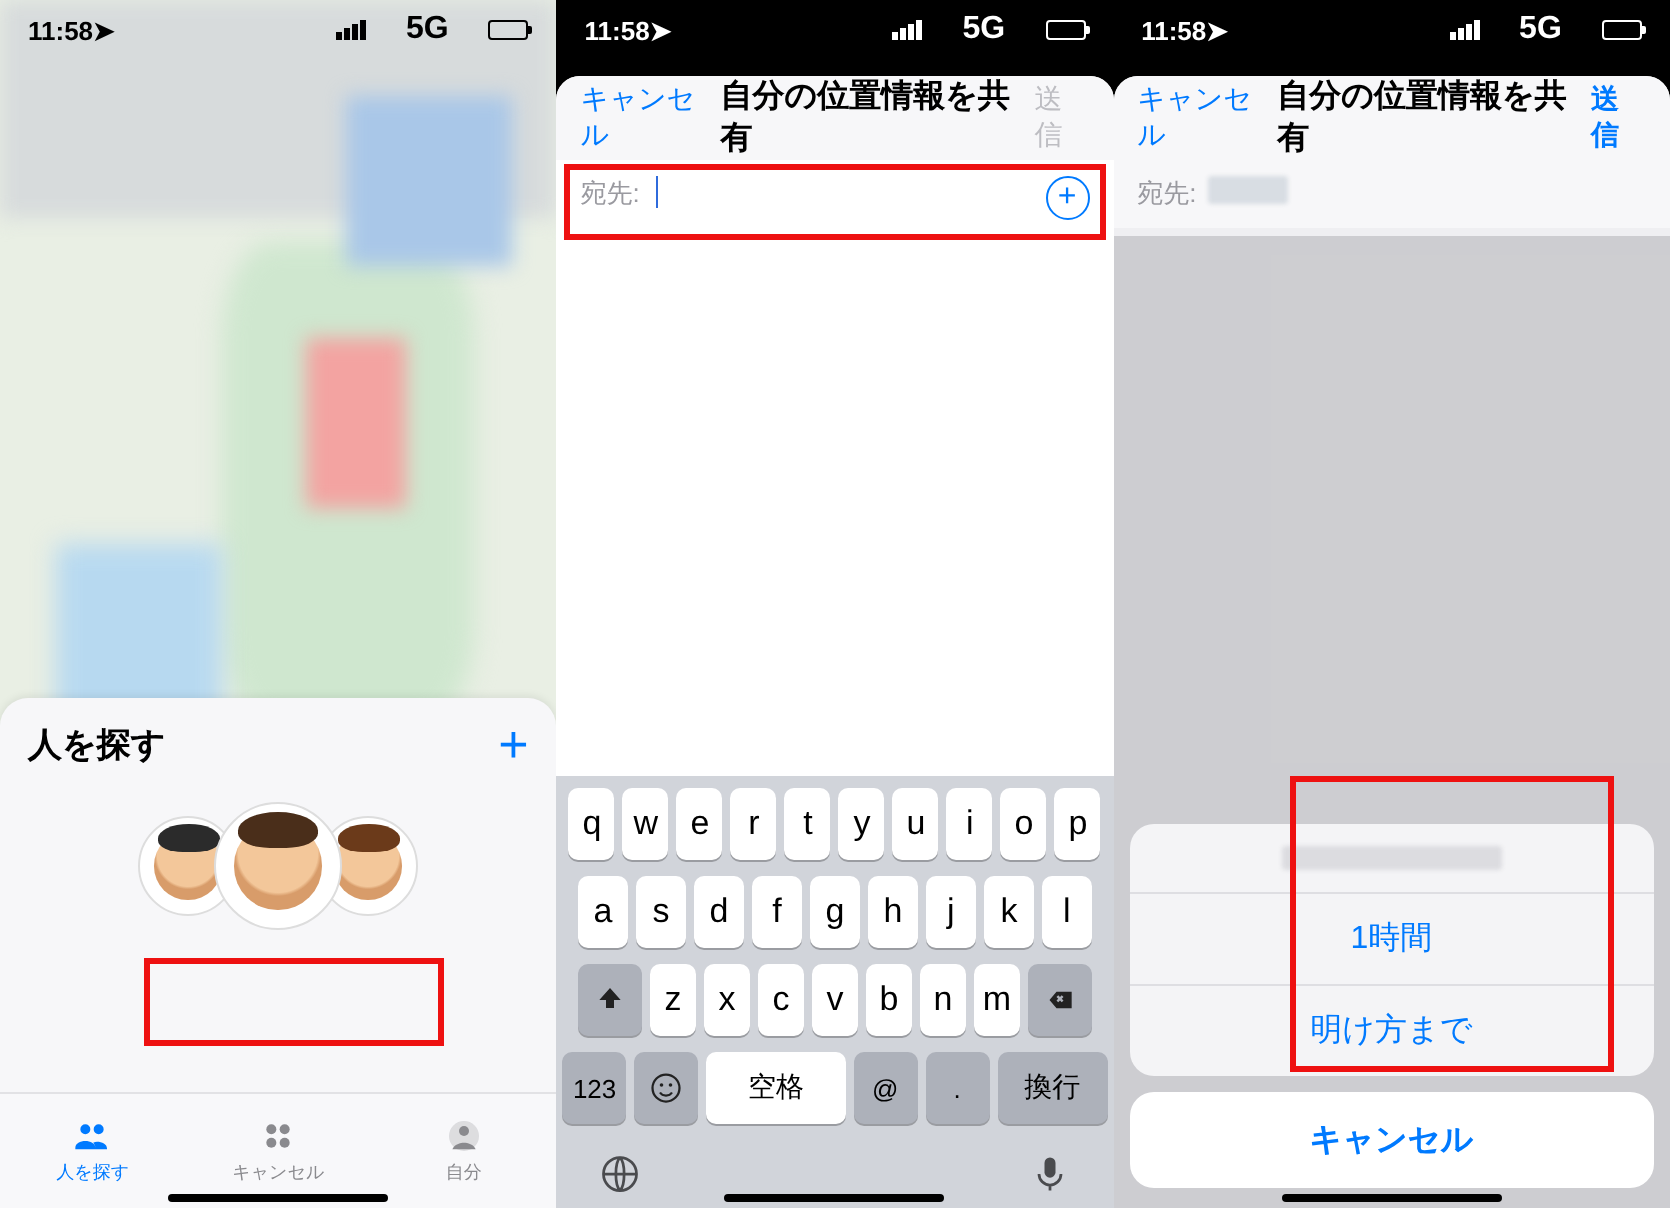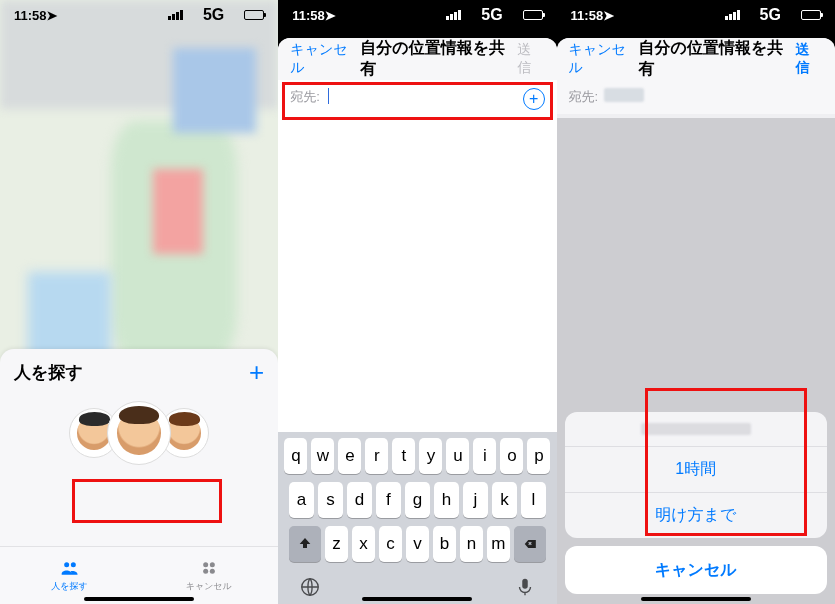--- a/index.html
+++ b/index.html
@@ -215,6 +215,21 @@
             </svg>
         </div>
       </div>
+      <div class="krow">
+        <div class="key fn">123</div>
+        <div class="key fn">
+          <svg width="18" height="18" viewBox="0 0 24 24">
+              <circle cx="12" cy="12" r="9" fill="none" stroke="#222" stroke-width="1.5"></circle>
+              <circle cx="9" cy="10" r="1.2" fill="#222"></circle>
+              <circle cx="15" cy="10" r="1.2" fill="#222"></circle>
+              <path d="M8 15c1 1.5 2.5 2 4 2s3-.5 4-2" stroke="#222" stroke-width="1.5" fill="none"></path>
+            </svg>
+        </div>
+        <div class="key space" style="font-size:14px;">空格</div>
+        <div class="key fn">@</div>
+        <div class="key fn">.</div>
+        <div class="key ret">換行</div>
+      </div>
       <div class="kbd-bottom">
         <svg class="globe" viewBox="0 0 24 24">
             <circle cx="12" cy="12" r="9" fill="none" stroke="currentColor" stroke-width="1.5"></circle>

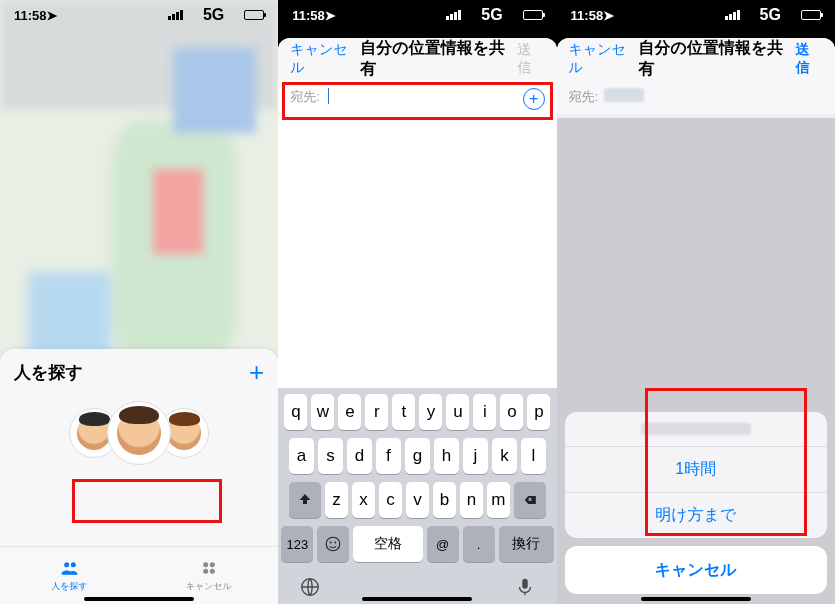--- a/index.html
+++ b/index.html
@@ -143,6 +143,14 @@
           </svg>
         <span>キャンセル</span>
       </div>
+      <div class="tab">
+        <svg viewBox="0 0 24 24">
+            <circle cx="12" cy="12" r="9" fill="currentColor" opacity=".25"></circle>
+            <circle cx="12" cy="9" r="3" fill="currentColor"></circle>
+            <path fill="currentColor" d="M5 20c1-3 5-4 7-4s6 1 7 4"></path>
+          </svg>
+        <span>自分</span>
+      </div>
     </div>
   </div>
   <div class="home-ind"></div>

